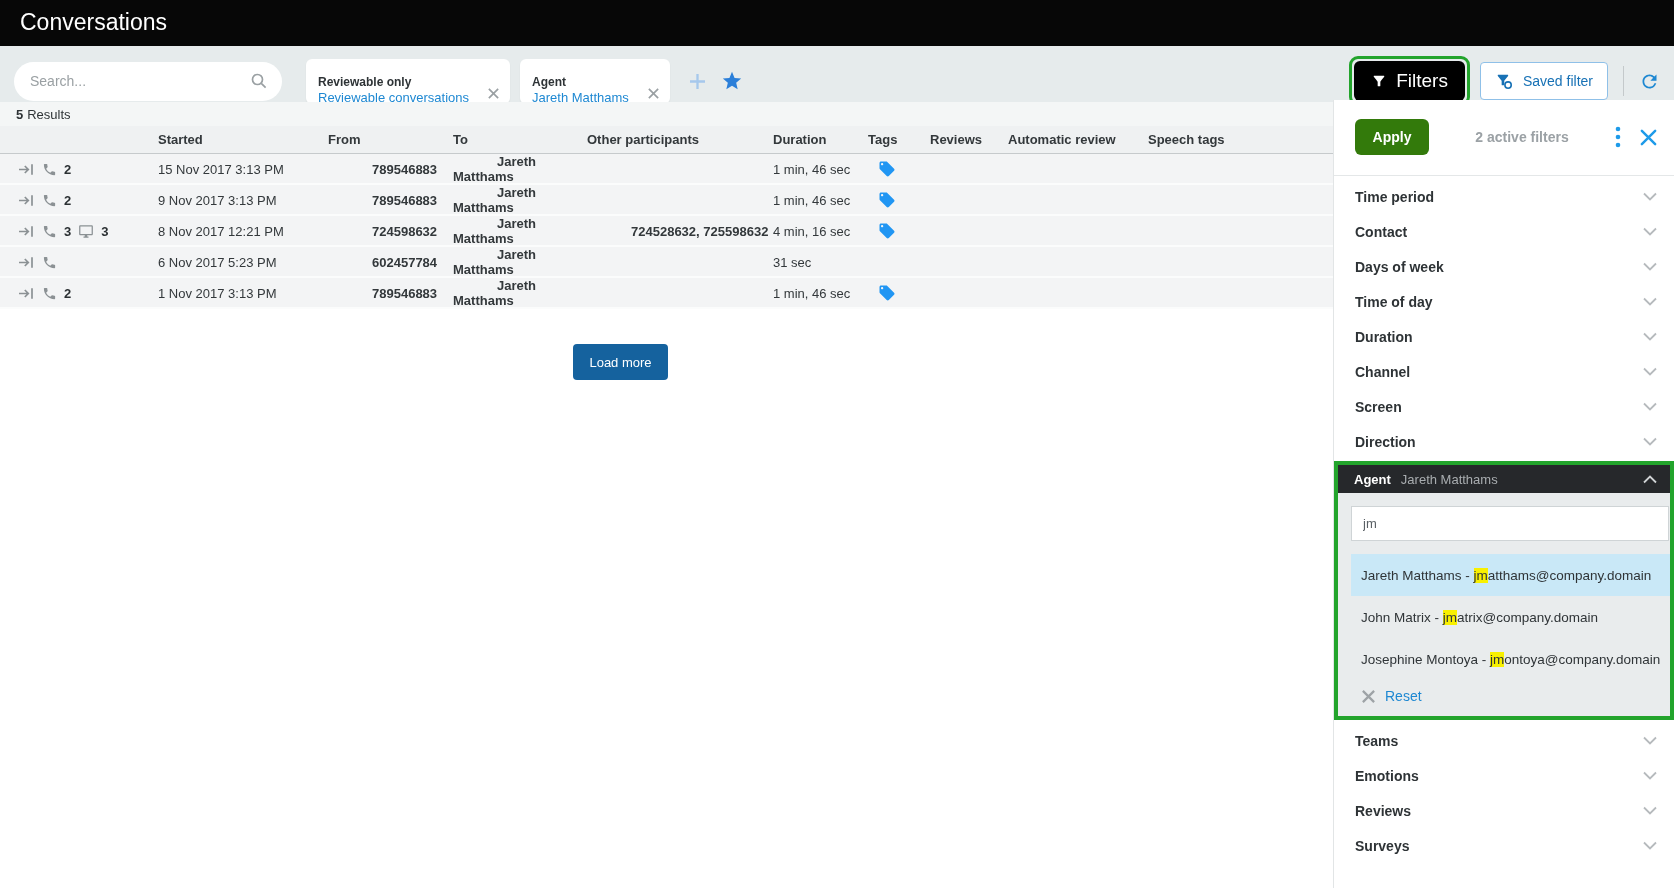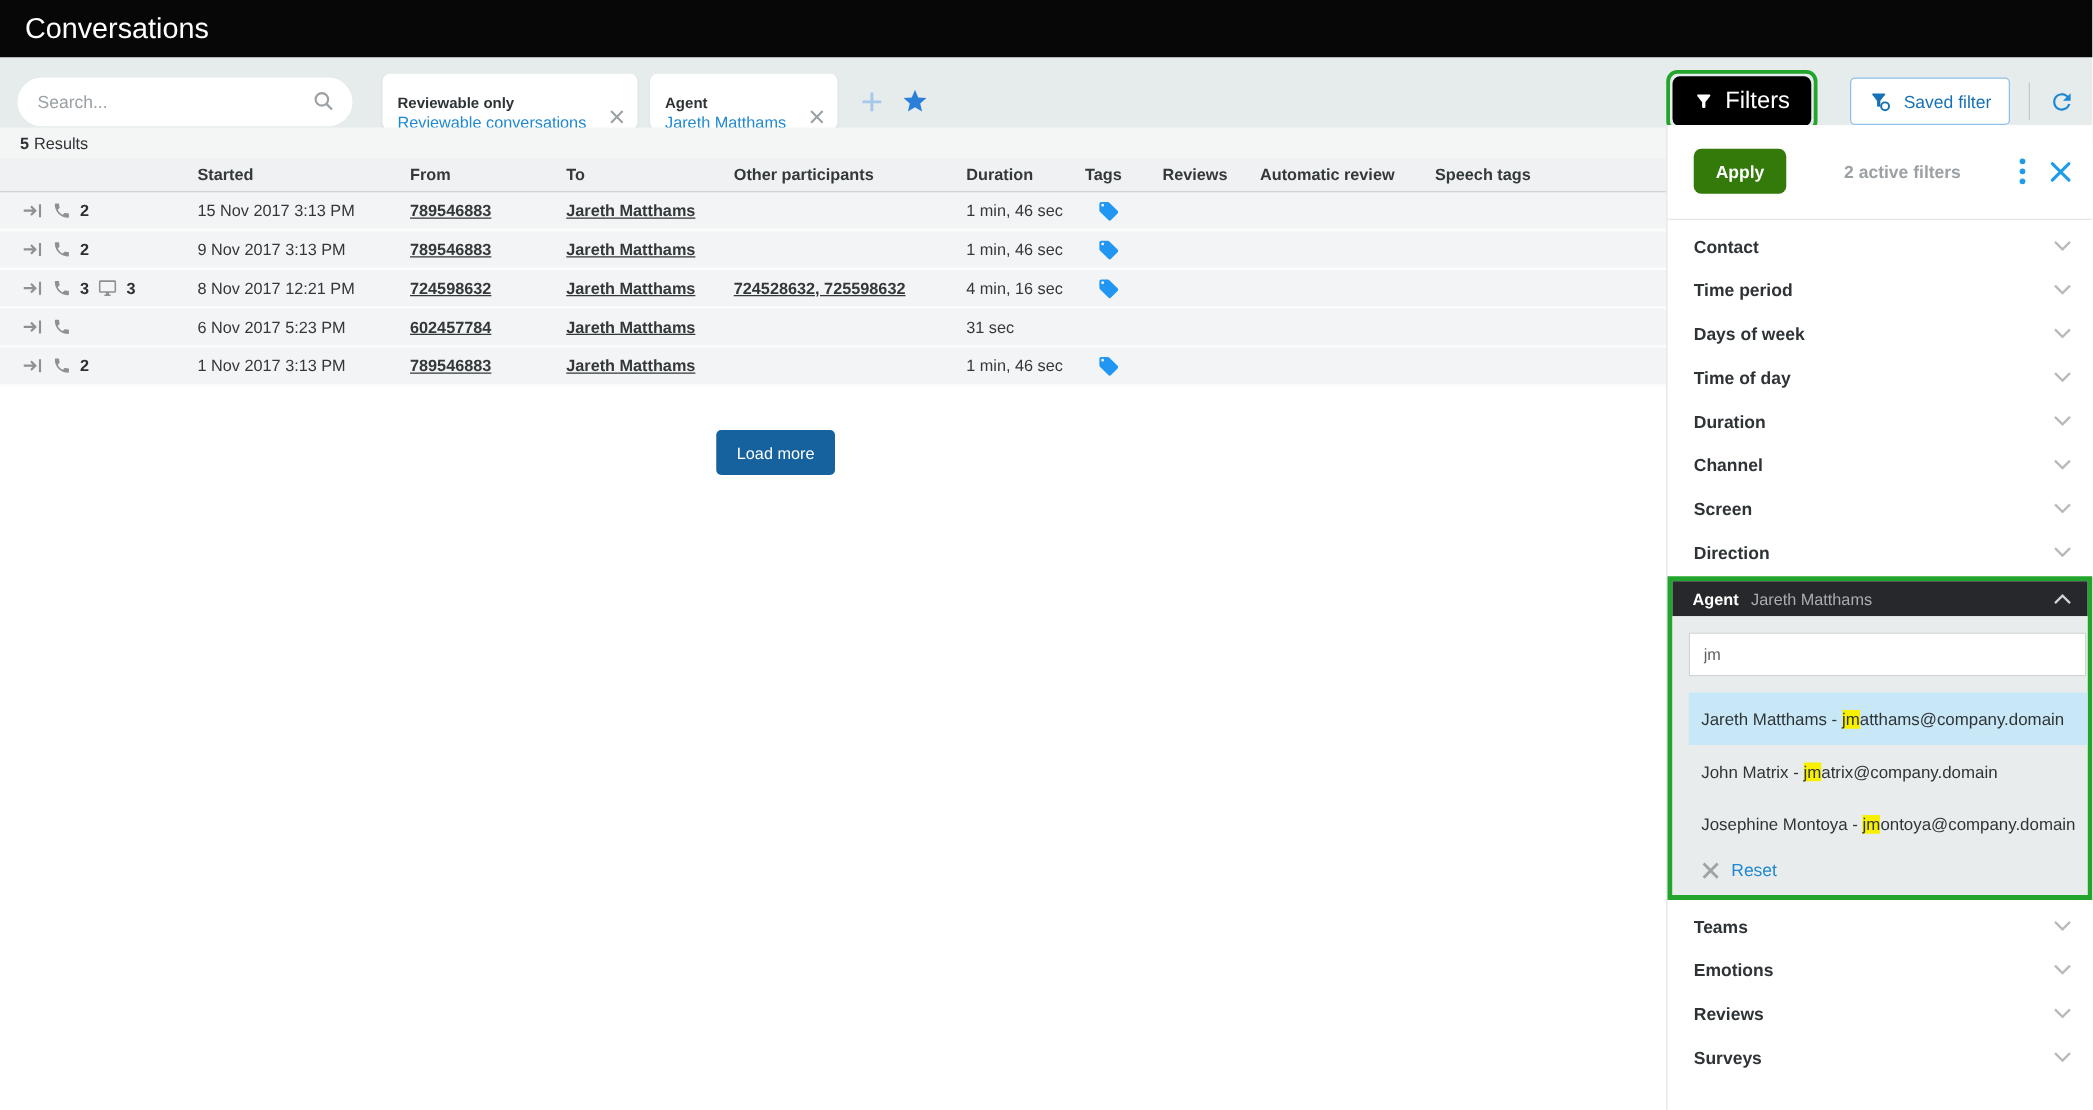--- a/index.html
+++ b/index.html
@@ -40,7 +40,7 @@
   .filters-annotation{border:3px solid var(--annotation-green);border-radius:9px;padding:2px;background:transparent;}
   .filters-btn{background:#000;color:#fff;border:none;border-radius:6px;height:40px;
                display:flex;align-items:center;gap:9px;font-size:19px;padding:0 17px;cursor:pointer;}
-  .saved-filter-btn{margin-left:26px;background:#fff;color:var(--saved-filter-blue);border:1px solid #8fc0e8;
+  .saved-filter-btn{margin-left:10px;background:#fff;color:var(--saved-filter-blue);border:1px solid #8fc0e8;
                     border-radius:4px;height:38px;display:flex;align-items:center;gap:9px;font-size:14px;
                     padding:0 14px;cursor:pointer;}
   .vdiv{width:1px;height:30px;background:#c4c9cb;margin:0 15px;}

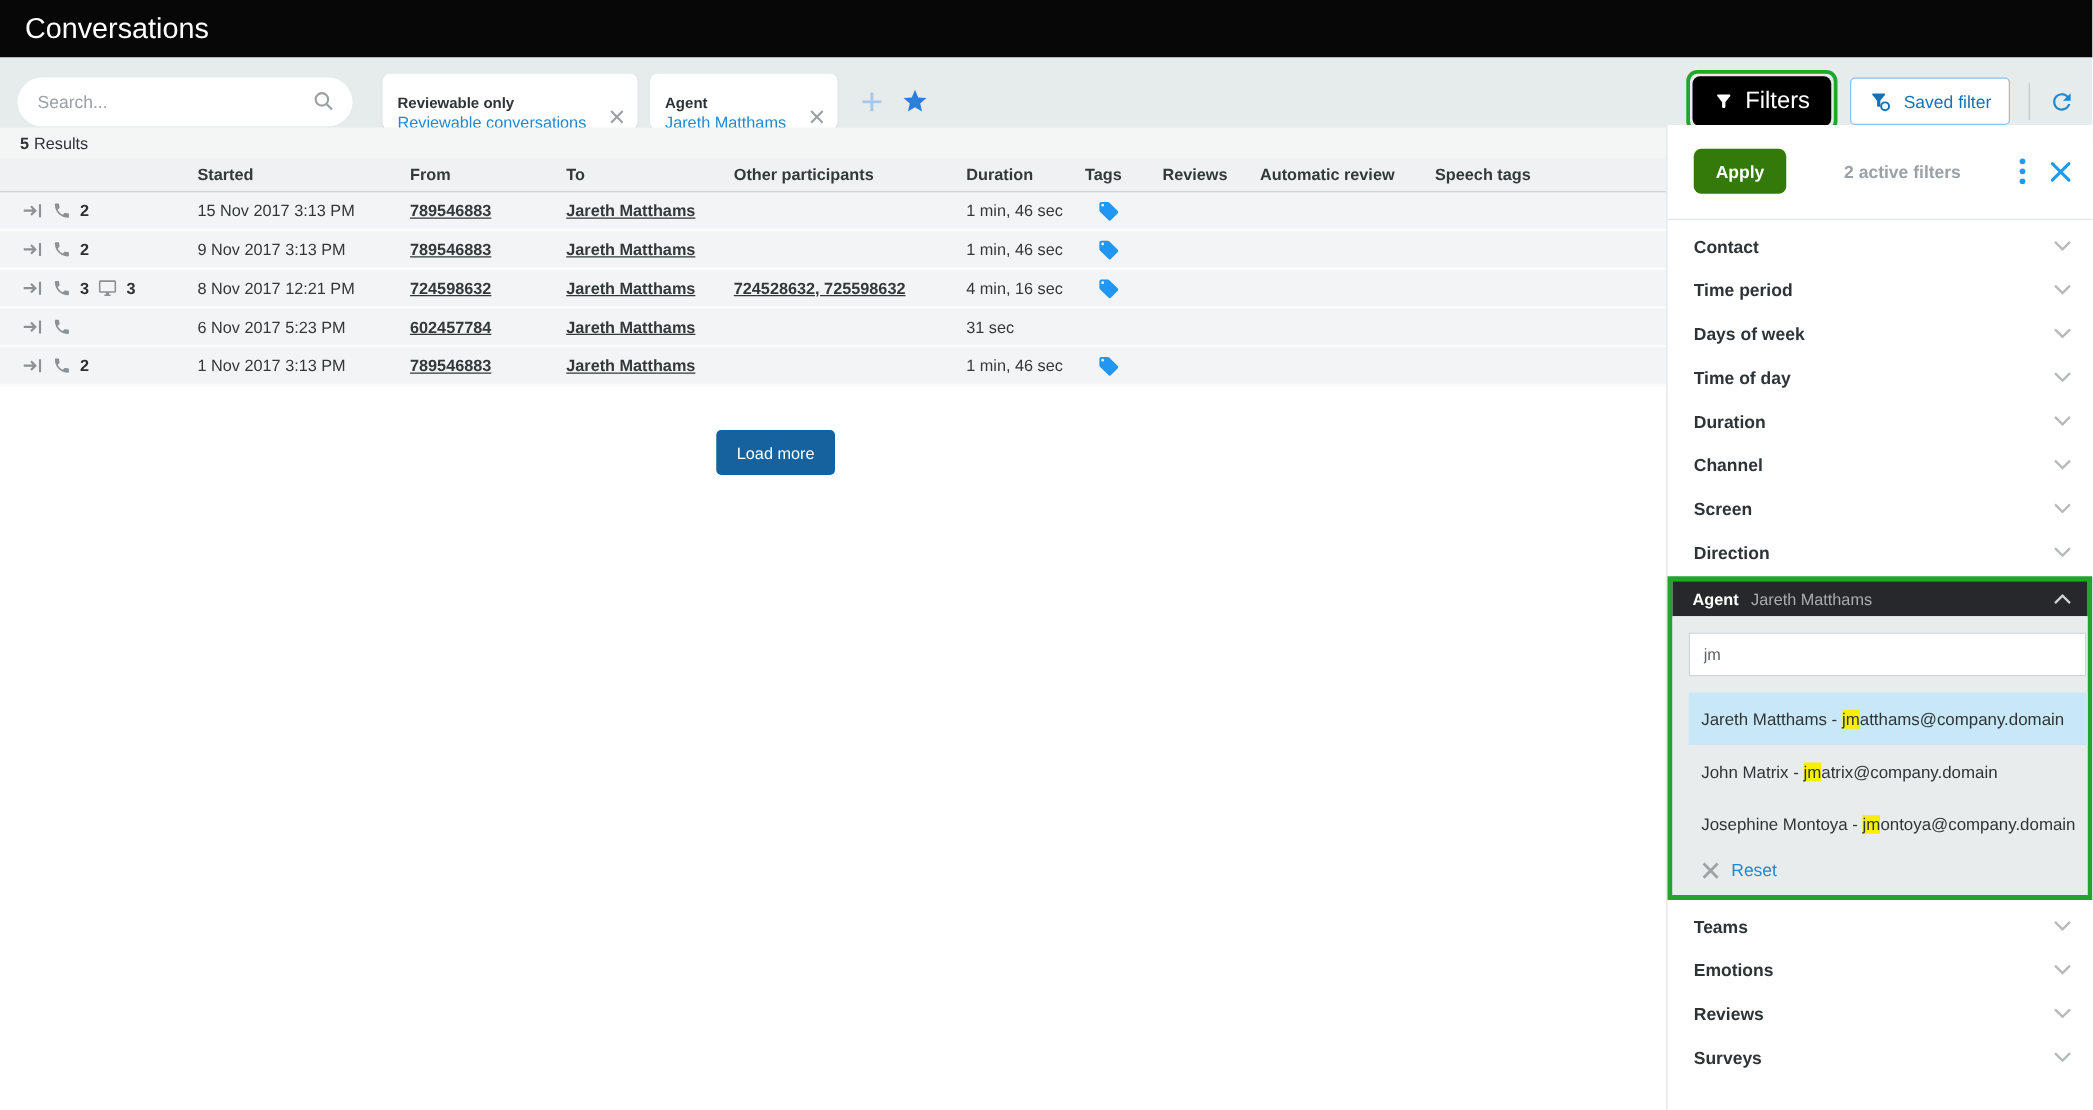--- a/index.html
+++ b/index.html
@@ -58,7 +58,7 @@
   .icon-cell{display:flex;align-items:center;gap:7px;color:var(--icon-gray);}
   .scr{display:flex;align-items:center;gap:7px;color:var(--icon-gray);}
   .cnt{font-weight:bold;color:#2b3033;font-size:13px;}
-  .link{font-weight:bold;text-decoration:underline;color:#33383b;cursor:pointer;}
+  .link{font-weight:bold;color:#33383b;cursor:pointer;margin-left:44px;}
   .tag-cell{color:var(--tag-blue);padding-left:10px;}
   .load-more{position:absolute;left:573px;top:344px;width:95px;height:36px;background:var(--load-more-blue);
              color:#fff;border:none;border-radius:4px;font-size:13px;cursor:pointer;}

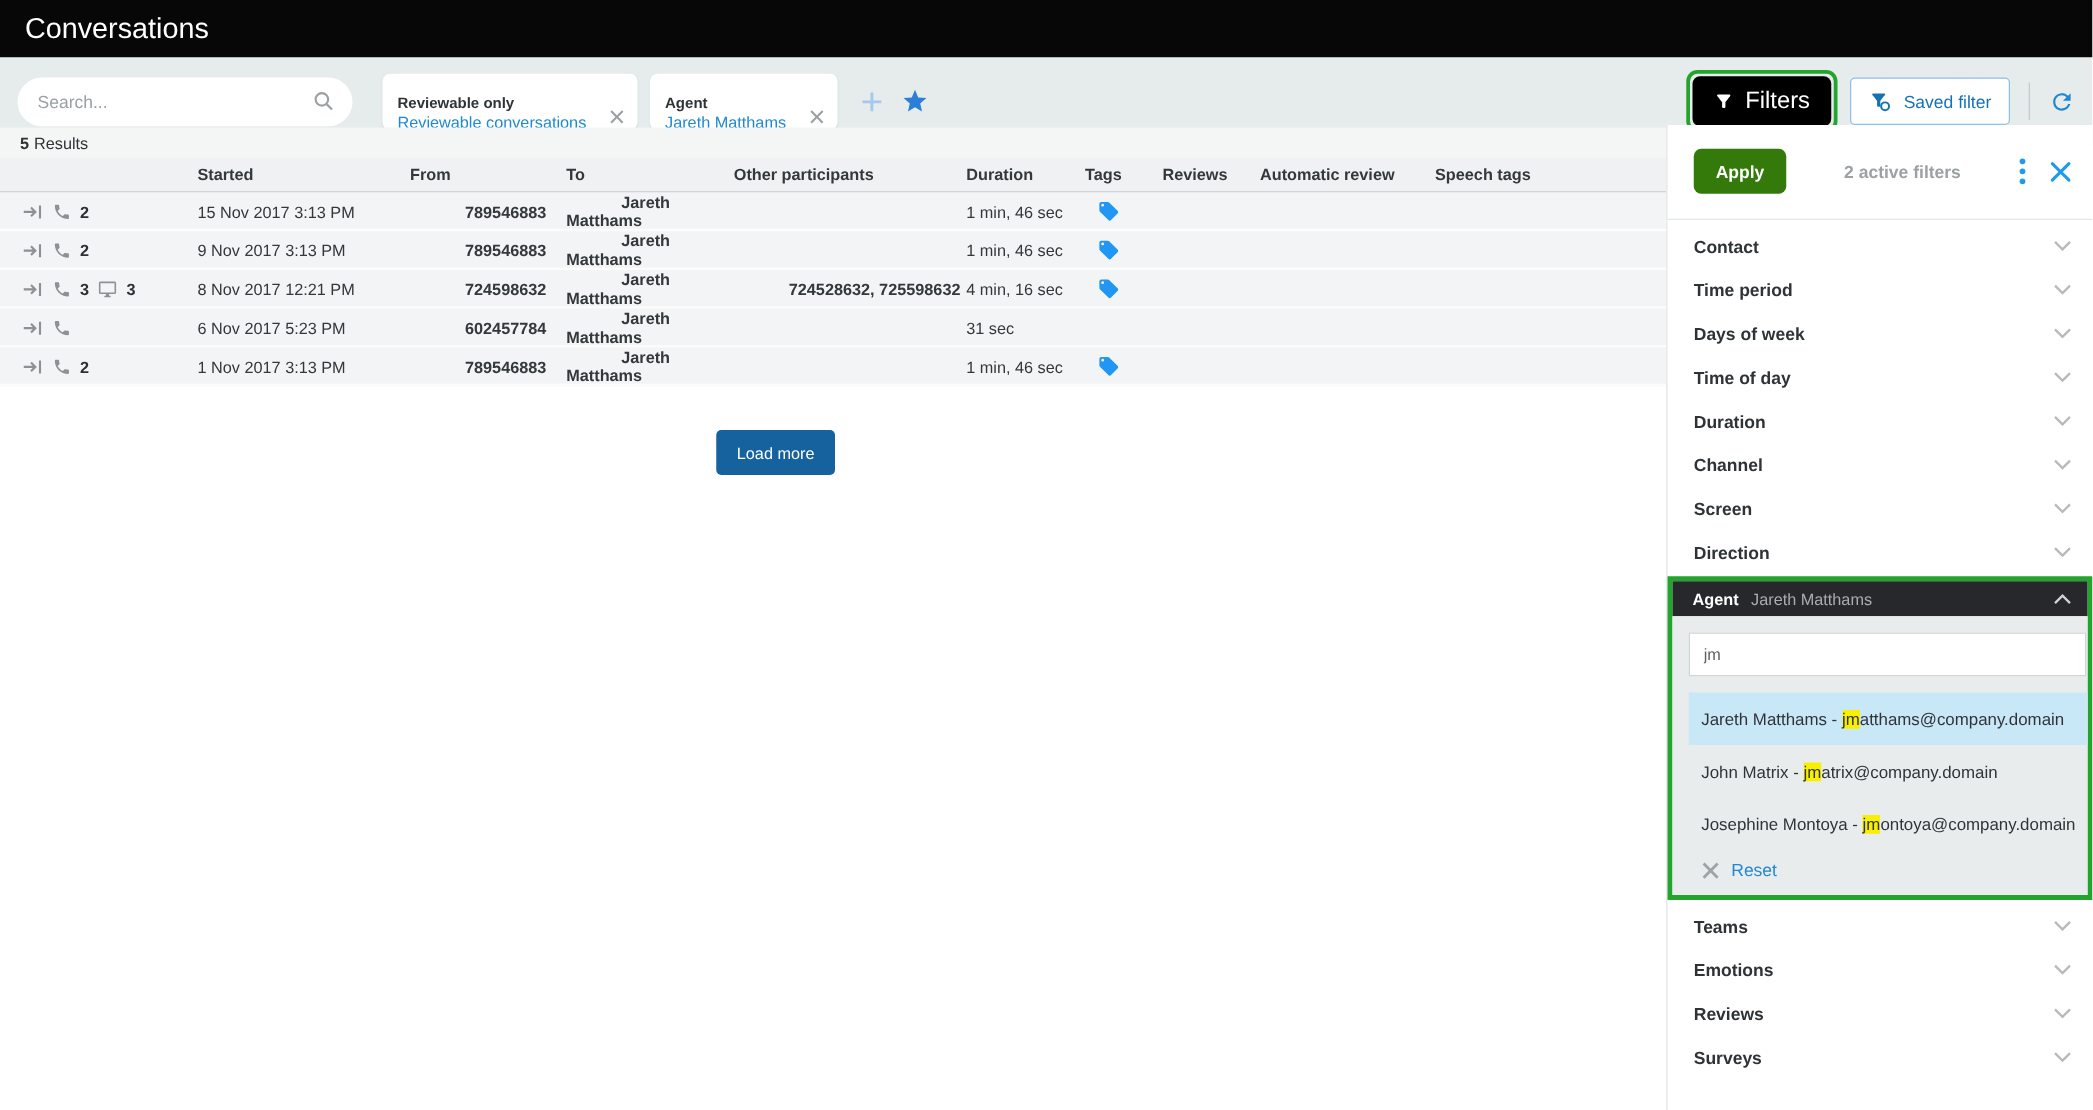--- a/index.html
+++ b/index.html
@@ -344,13 +344,13 @@
 
   <div class="cats">
     <div class="cat">
+      <span>Time period</span>
+      <svg class="chev" width="14" height="9" viewBox="0 0 14 9">
+          <path d="M1 1.5 7 7.5 13 1.5" fill="none" stroke="currentColor" stroke-width="1.8"></path>
+        </svg>
+    </div>
+    <div class="cat">
       <span>Contact</span>
-      <svg class="chev" width="14" height="9" viewBox="0 0 14 9">
-          <path d="M1 1.5 7 7.5 13 1.5" fill="none" stroke="currentColor" stroke-width="1.8"></path>
-        </svg>
-    </div>
-    <div class="cat">
-      <span>Time period</span>
       <svg class="chev" width="14" height="9" viewBox="0 0 14 9">
           <path d="M1 1.5 7 7.5 13 1.5" fill="none" stroke="currentColor" stroke-width="1.8"></path>
         </svg>

